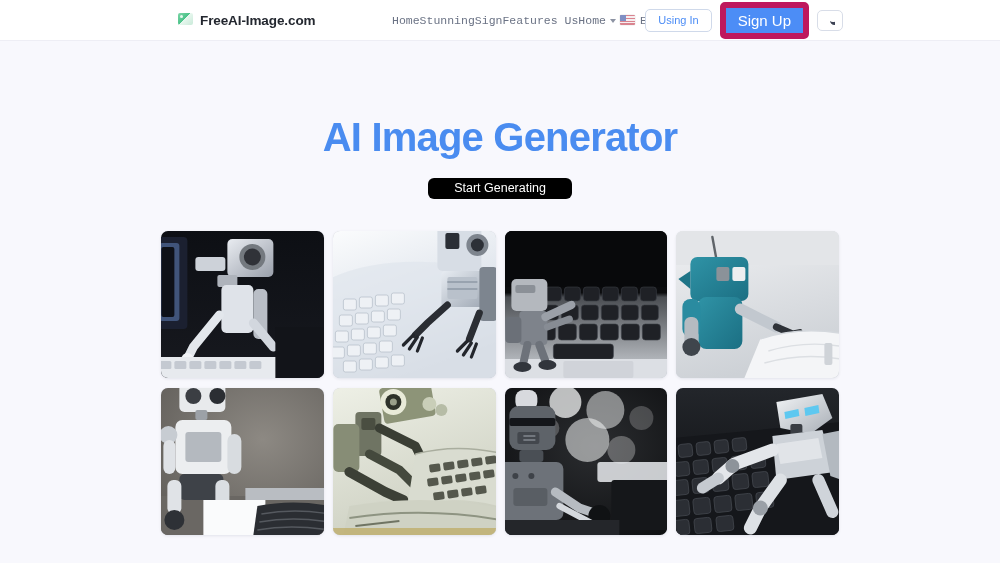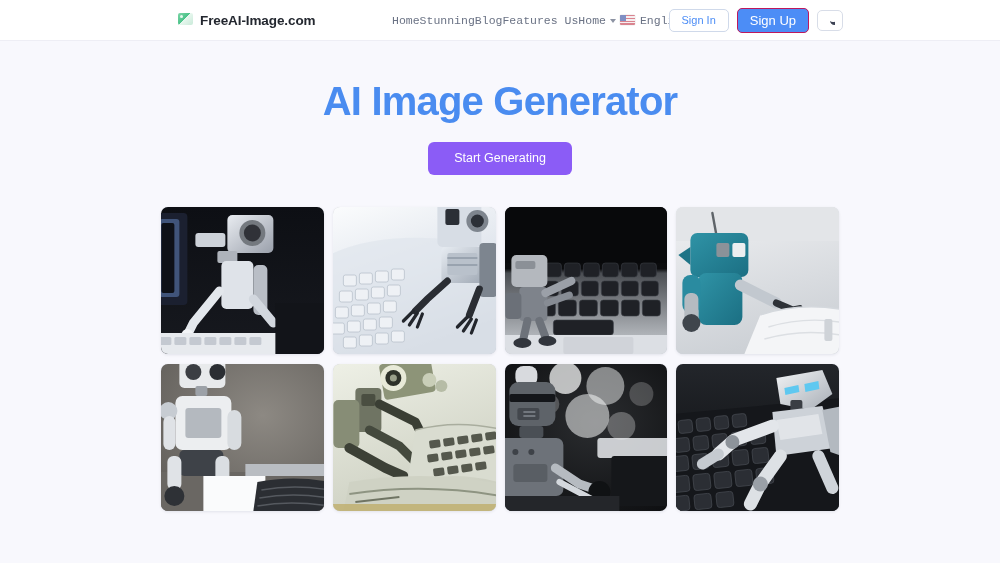--- a/index.html
+++ b/index.html
@@ -246,7 +246,7 @@
       <span>Stunning</span>
     </a>
     <a class="nav-link" href="#">
-      <span>Blog</span>
+      <span>Sign</span>
     </a>
     <a class="nav-link" href="#">
       <span>Features Us</span>

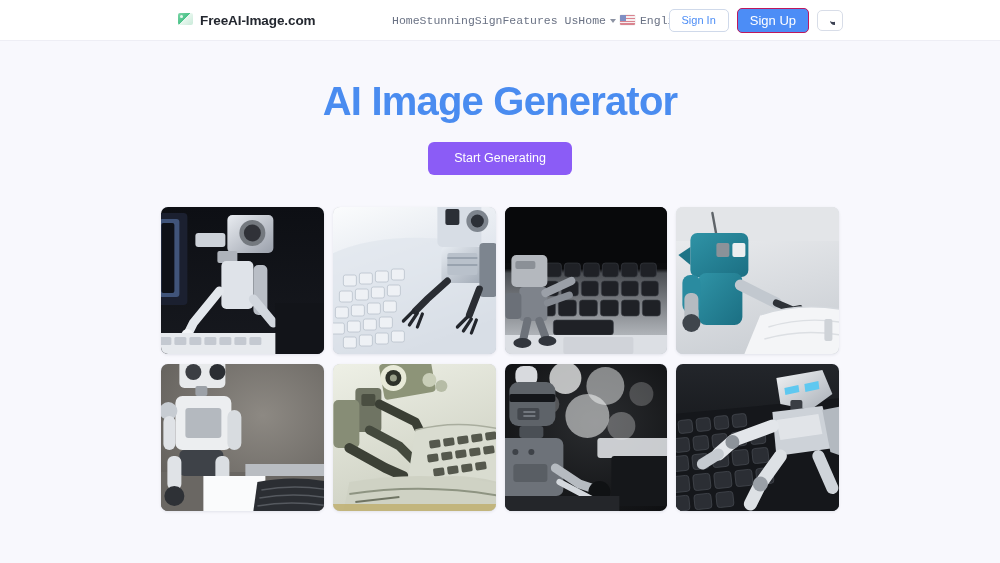--- a/index.html
+++ b/index.html
@@ -267,7 +267,7 @@
   </nav>
 
   <div class="auth-group">
-    <button class="btn-signin">Sign In</button>
+    <button class="btn-signin">Using In</button>
     <button class="btn-signup">Sign Up</button>
     <button class="btn-theme">
       <span class="moon-icon"></span>

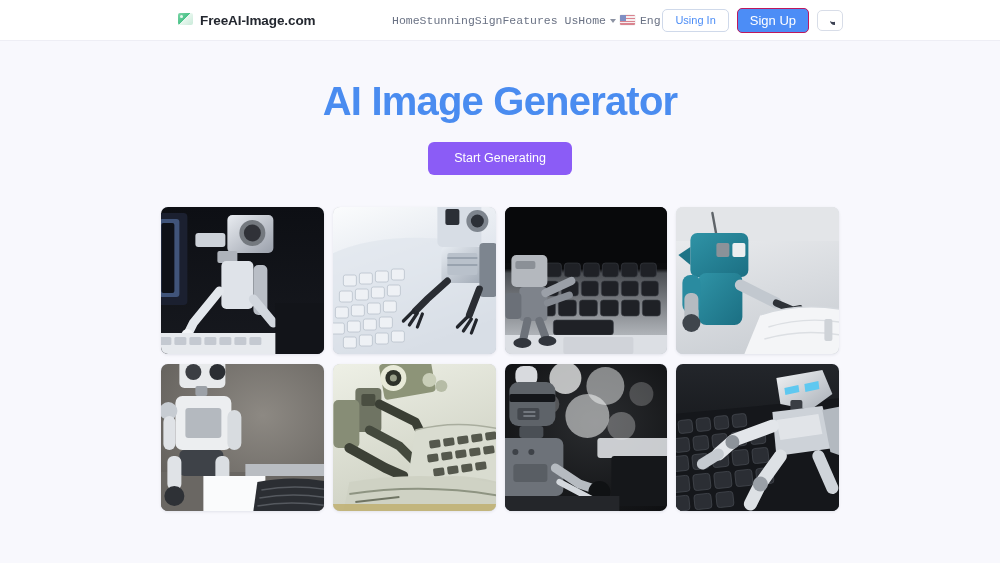--- a/index.html
+++ b/index.html
@@ -135,10 +135,10 @@
     line-height: 1;
   }
   .btn-signup {
-    font-size: 13px;
+    font-size: 15px;
     color: #ffffff;
     background: #4c8df6;
-    border: 1px solid #be185d;
+    border: 6px solid #be185d;
     border-radius: 5px;
     padding: 5px 12px;
     cursor: pointer;

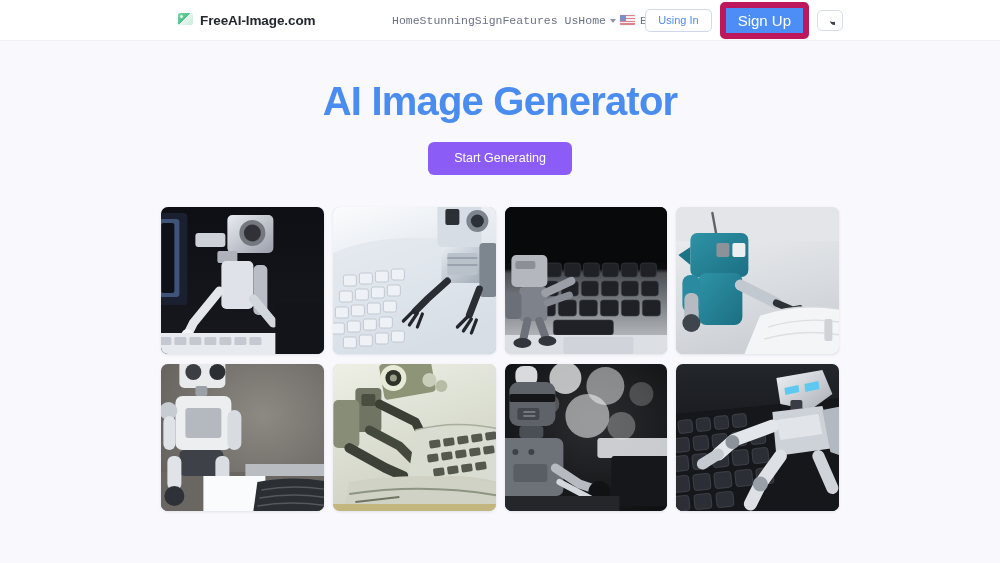--- a/index.html
+++ b/index.html
@@ -189,6 +189,7 @@
     color: #4a8cf0;
     letter-spacing: -0.8px;
     line-height: 1.1;
+    margin-top: 36px;
   }
   .hero-subtitle {
     margin-top: 12px;

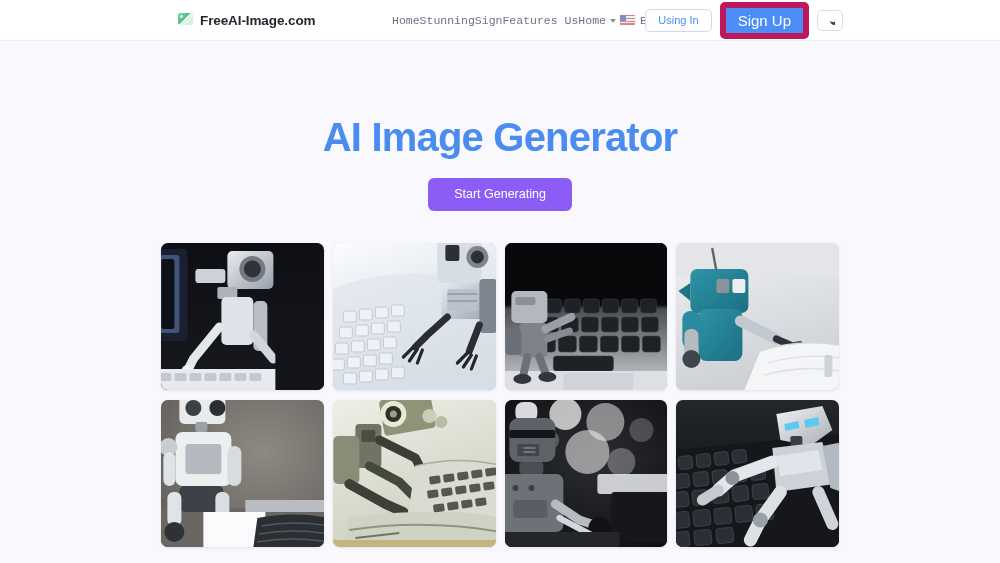--- a/index.html
+++ b/index.html
@@ -199,13 +199,13 @@
   }
   .cta-wrap { margin-top: 19px; }
   .btn-cta {
-    background: #8b5cf6;
+    background: #000000;
     color: #ffffff;
     border: none;
     border-radius: 6px;
     font-size: 12.5px;
     font-family: inherit;
-    padding: 10px 26px;
+    padding: 4px 26px;
     cursor: pointer;
     line-height: 1;
   }

